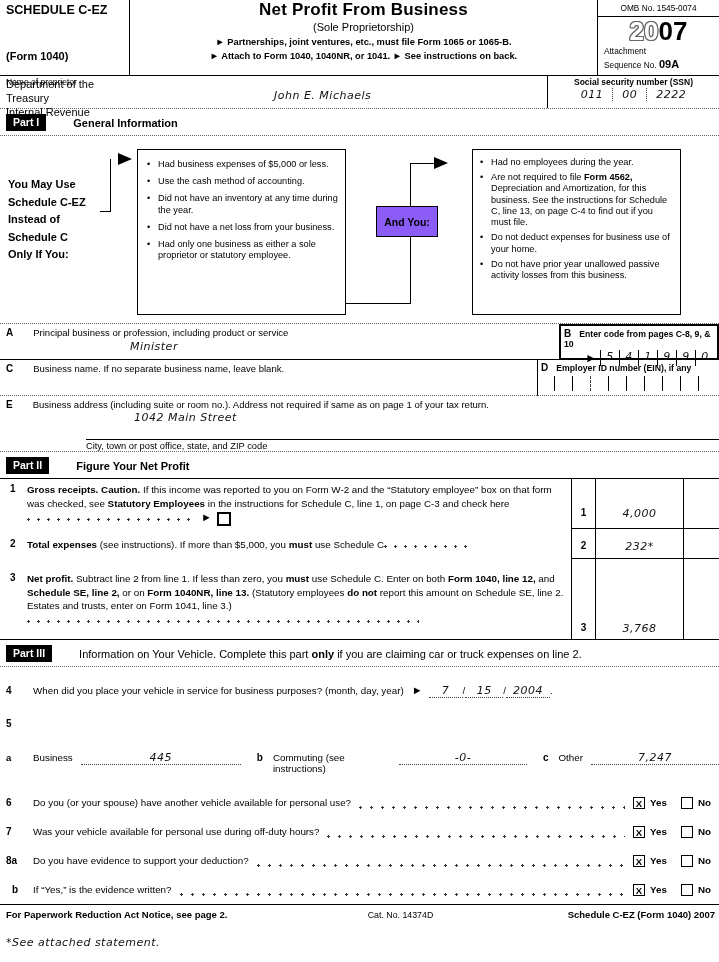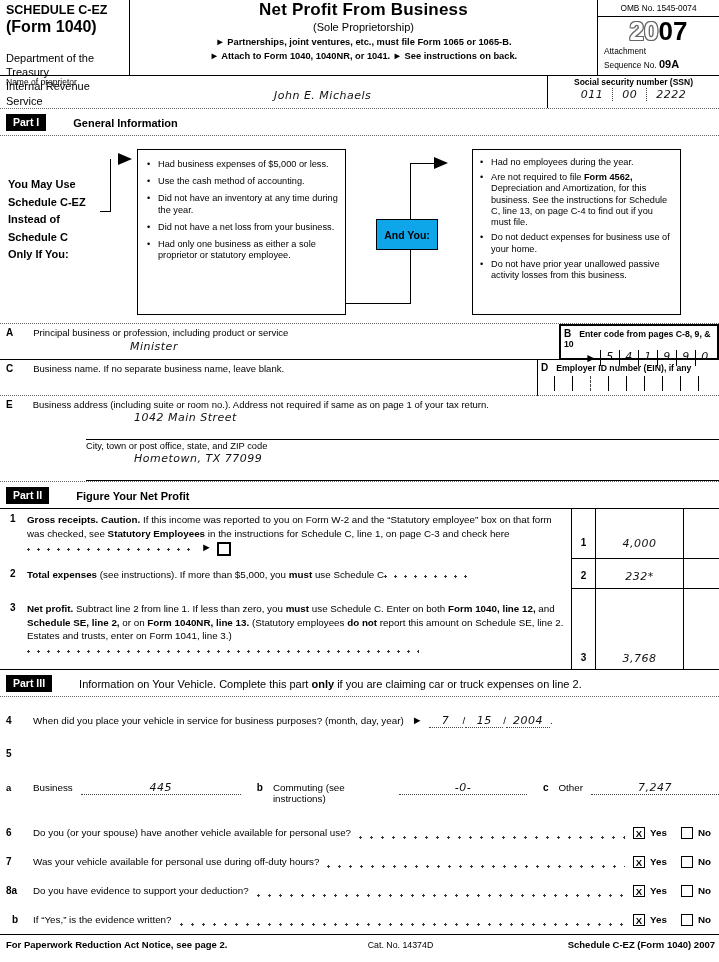--- a/index.html
+++ b/index.html
@@ -13,7 +13,7 @@
   .header { display:flex; height:76px; border-bottom:1px solid #000; }
   .h-left { width:130px; border-right:1px solid #000; padding:4px 4px 2px 6px; }
   .h-sched { font-size:12.5px; font-weight:bold; line-height:1.1; }
-  .h-form  { font-size:16px;  font-weight:bold; margin-bottom:15px; }
+  .h-form  { font-size:11px;  font-weight:bold; margin-bottom:15px;margin-top:32px; }
   .h-dept  { font-size:11px; line-height:1.3; }
   .h-center { flex:1; text-align:center; }
   .h-title { font-size:17px; font-weight:bold; letter-spacing:0.2px; }

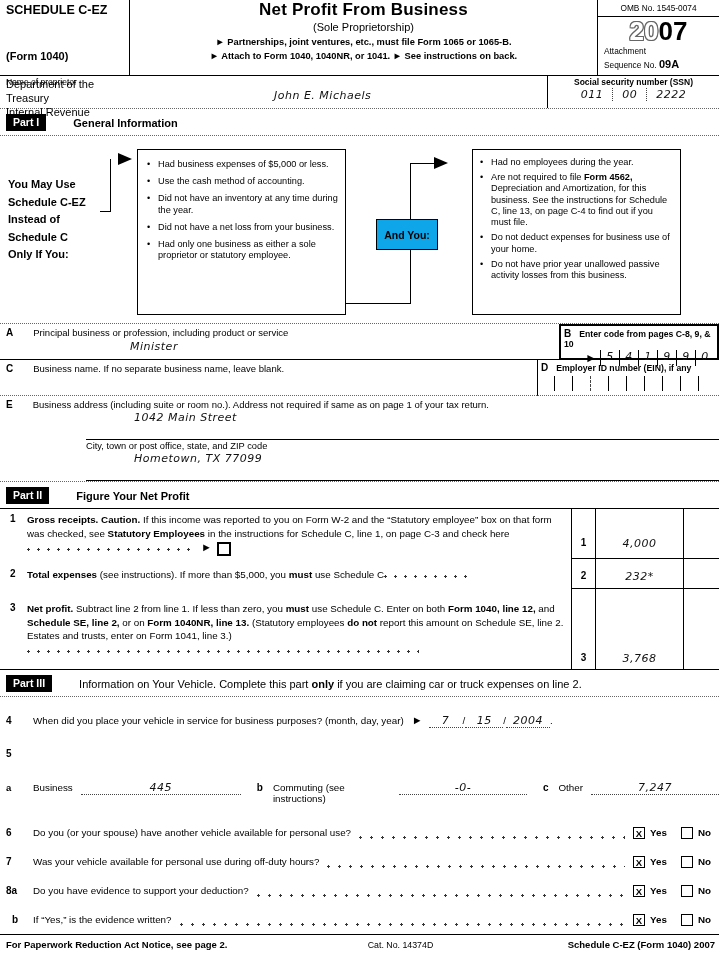--- a/index.html
+++ b/index.html
@@ -52,7 +52,7 @@
   .bull { display:flex; font-size:9.2px; line-height:1.22; margin-bottom:6px; }
   .box2 .bull { margin-bottom:4px; }
   .blt { width:11px; flex:none; }
-  .andyou { position:absolute; left:376px; top:83px; width:62px; height:31px; border:1px solid #000; background:#0ea5e9; z-index:2;
+  .andyou { position:absolute; left:376px; top:70px; width:62px; height:31px; border:1px solid #000; background:#8b5cf6; z-index:2;
             display:flex; align-items:center; justify-content:center; font-weight:bold; font-size:10.5px; }
   .cline { position:absolute; background:#000; }
   .arrowhead { position:absolute; width:0; height:0; border-top:6px solid transparent; border-bottom:6px solid transparent; border-left:14px solid #000; }

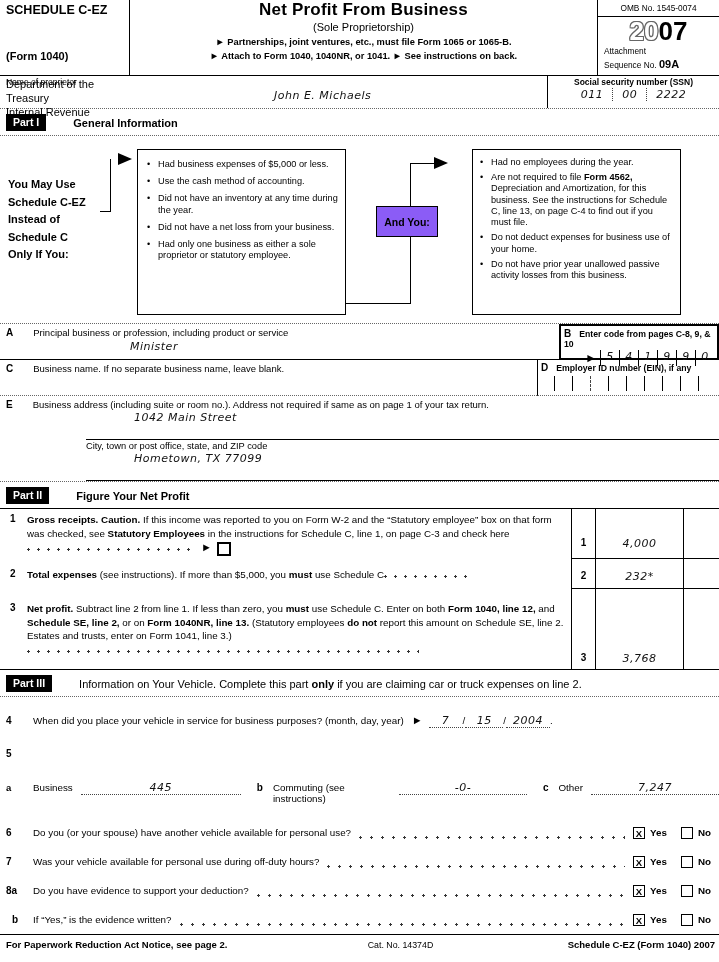--- a/index.html
+++ b/index.html
@@ -269,7 +269,6 @@
     </div>
     <div class="e-line hand">1042 Main Street</div>
     <div class="e-citylabel">City, town or post office, state, and ZIP code</div>
-    <div class="e-line hand">Hometown, TX 77099</div>
   </div>
 
   <div class="pbar solid-b">

